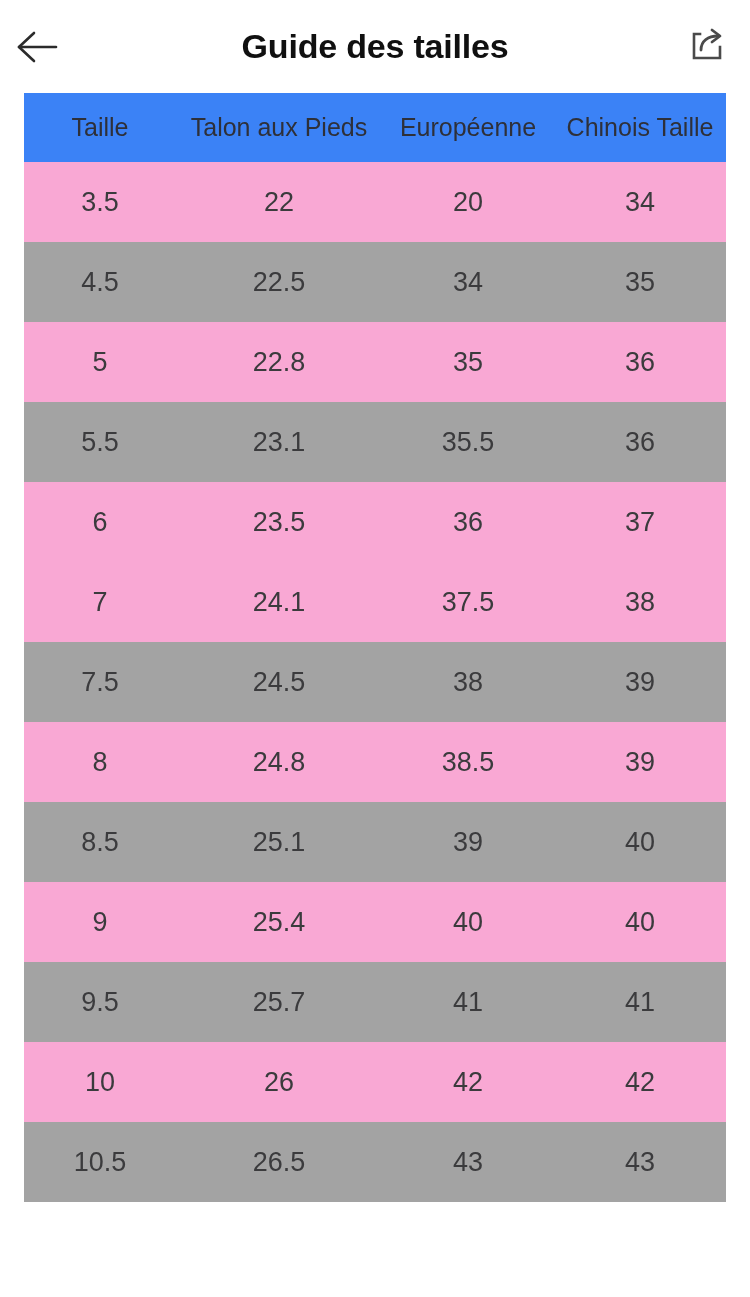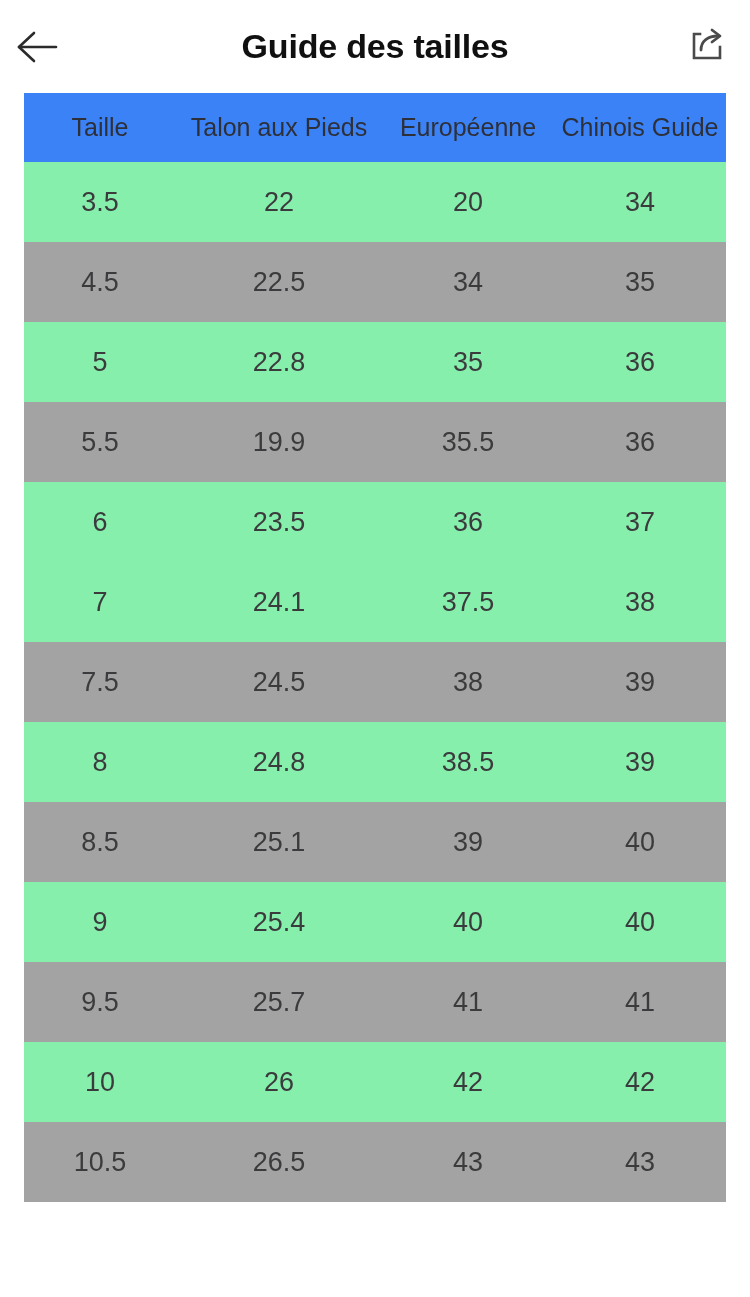--- a/index.html
+++ b/index.html
@@ -155,7 +155,7 @@
           <th class="col-0">Taille</th>
           <th class="col-1">Talon aux Pieds</th>
           <th class="col-2">Européenne</th>
-          <th class="col-3">Chinois Guide</th>
+          <th class="col-3">Chinois Taille</th>
         </tr>
       </thead>
       <tbody id="table-body">

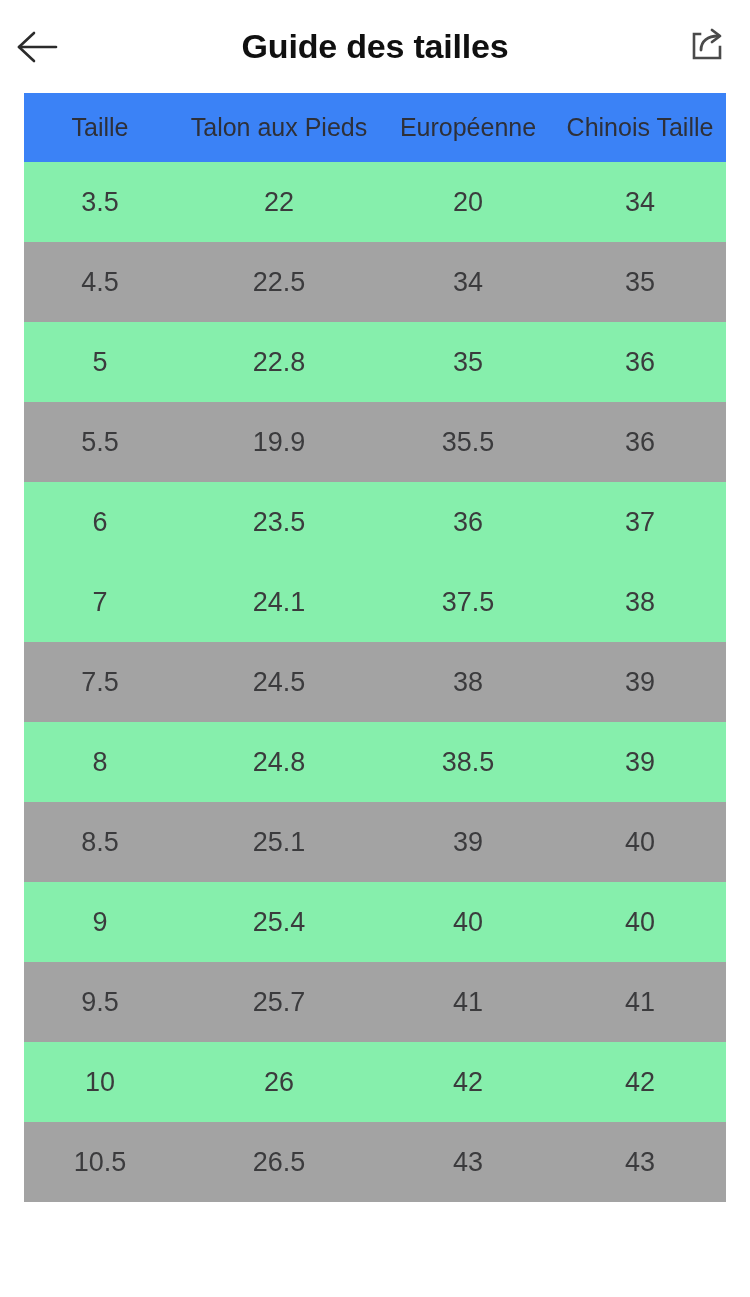--- a/index.html
+++ b/index.html
@@ -103,7 +103,7 @@
   }
 
   .size-table tbody tr.row-even td {
-    background: #86efac;
+    background: #f9a8d4;
   }
 
   .size-table tbody tr.row-odd td {

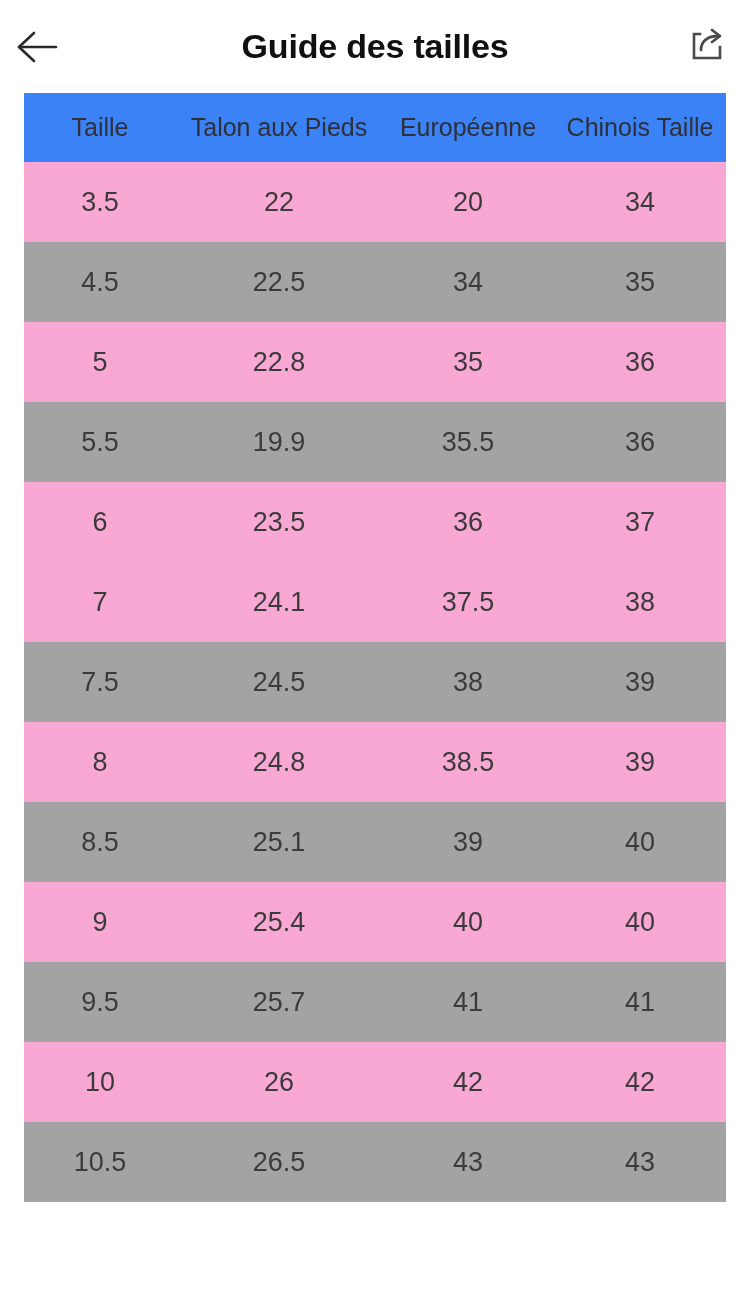--- a/index.html
+++ b/index.html
@@ -179,7 +179,7 @@
           </tr>
           <tr class="row-odd">
             <td class="col-0">5.5</td>
-            <td class="col-1">19.9</td>
+            <td class="col-1">23.1</td>
             <td class="col-2">35.5</td>
             <td class="col-3">36</td>
           </tr>

